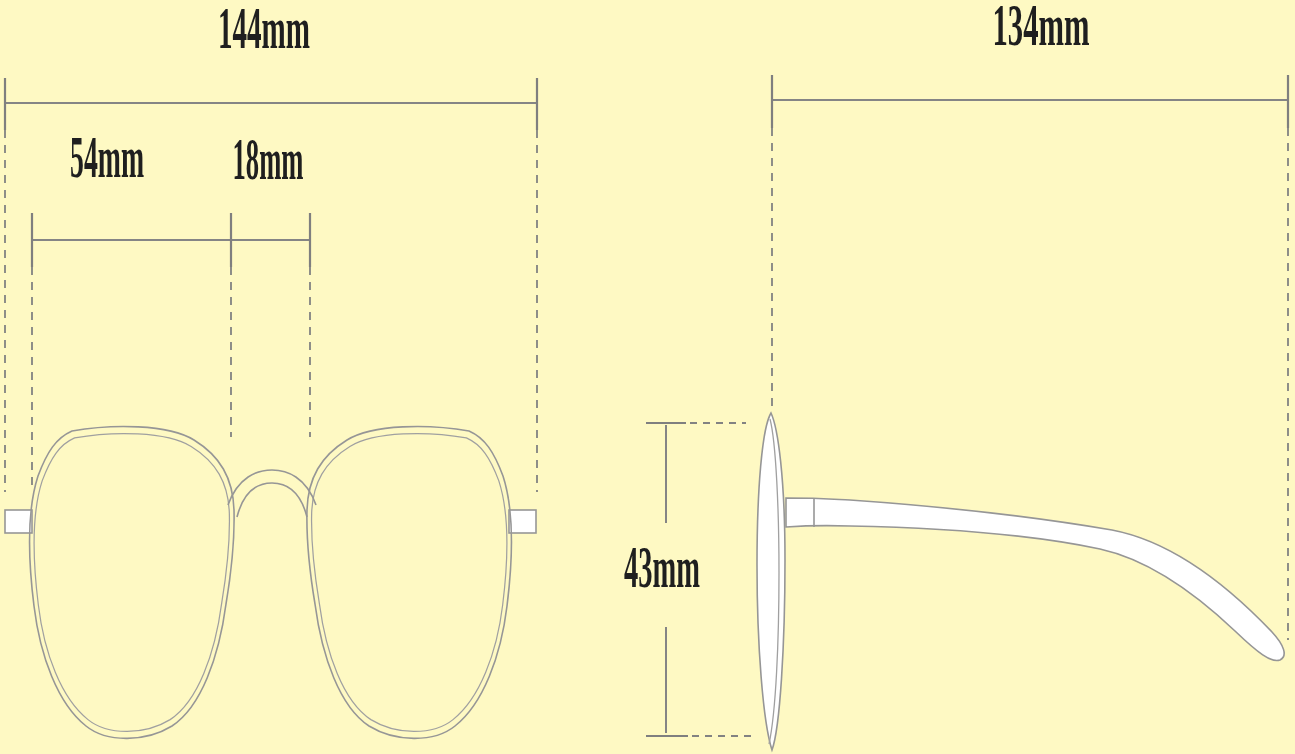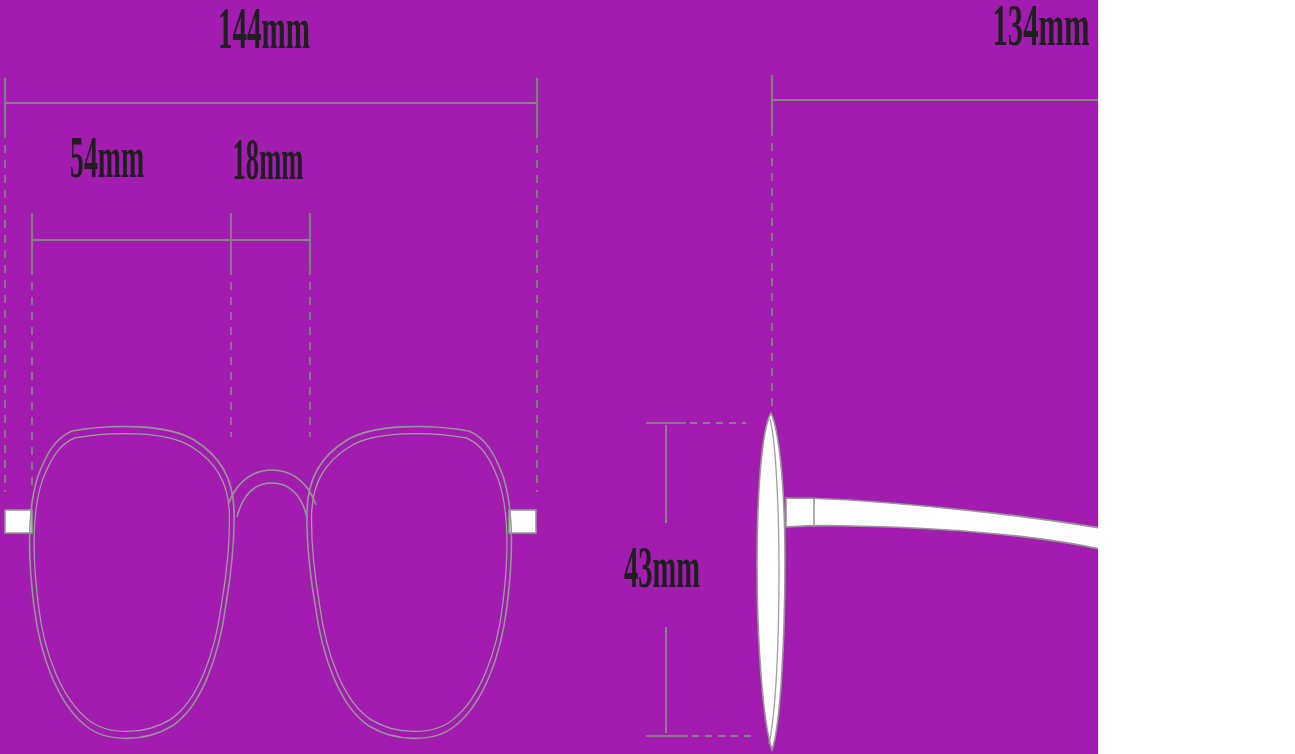--- a/index.html
+++ b/index.html
@@ -3,7 +3,7 @@
 <meta charset="utf-8">
 <style>
   html,body{margin:0;padding:0;background:#fff;}
-  .canvas{position:relative;width:1098px;height:754px;background:#a21caf;overflow:hidden;
+  .canvas{position:relative;width:1295px;height:754px;background:#fef9c3;overflow:hidden;
           font-family:"Liberation Serif", serif;}
   svg{display:block}
   .dimtext{fill:#1f1f1f;font-family:"Liberation Serif", serif;font-size:60px;font-weight:bold;}

